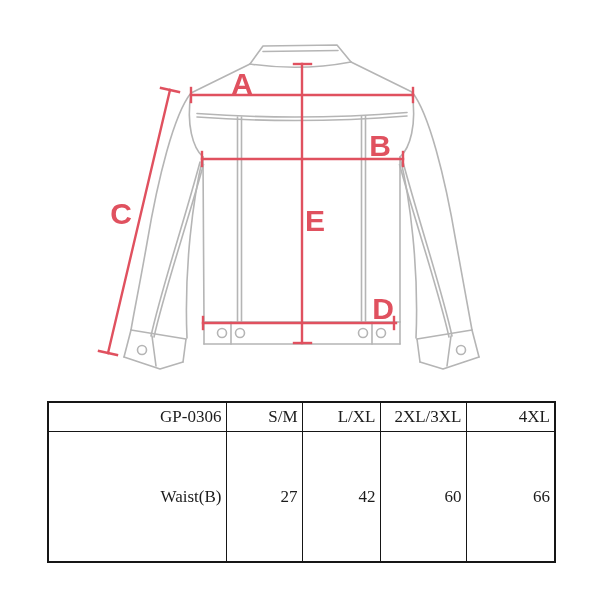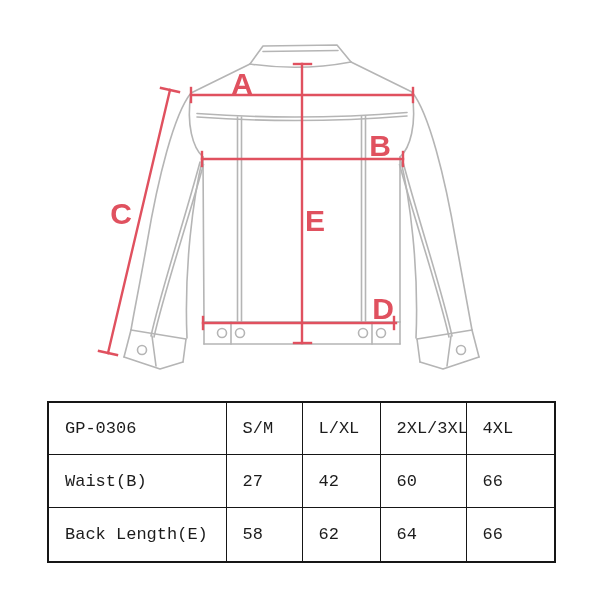--- a/index.html
+++ b/index.html
@@ -22,8 +22,8 @@
   }
   table.size-chart { border:2px solid #161616; }
   table.size-chart th, table.size-chart td {
-    border:1.5px solid #161616; text-align:left; vertical-align:middle;
-    padding:16px; font-weight:normal; white-space:nowrap; overflow:hidden;
+    border:1.5px solid #161616; text-align:right; vertical-align:middle;
+    padding:4px; font-weight:normal; white-space:nowrap; overflow:hidden;font-family:Liberation Serif, serif;
   }
   col.c-model { width:178px; }
   col.c-sm { width:76px; }

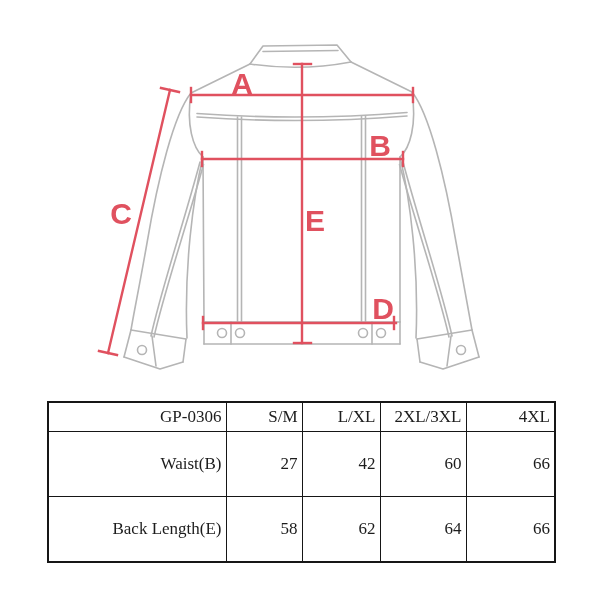--- a/index.html
+++ b/index.html
@@ -178,13 +178,6 @@
         <td>60</td>
         <td>66</td>
       </tr>
-      <tr>
-        <td>Back Length(E)</td>
-        <td>58</td>
-        <td>62</td>
-        <td>64</td>
-        <td>66</td>
-      </tr>
     </tbody>
   </table>
 </div>

